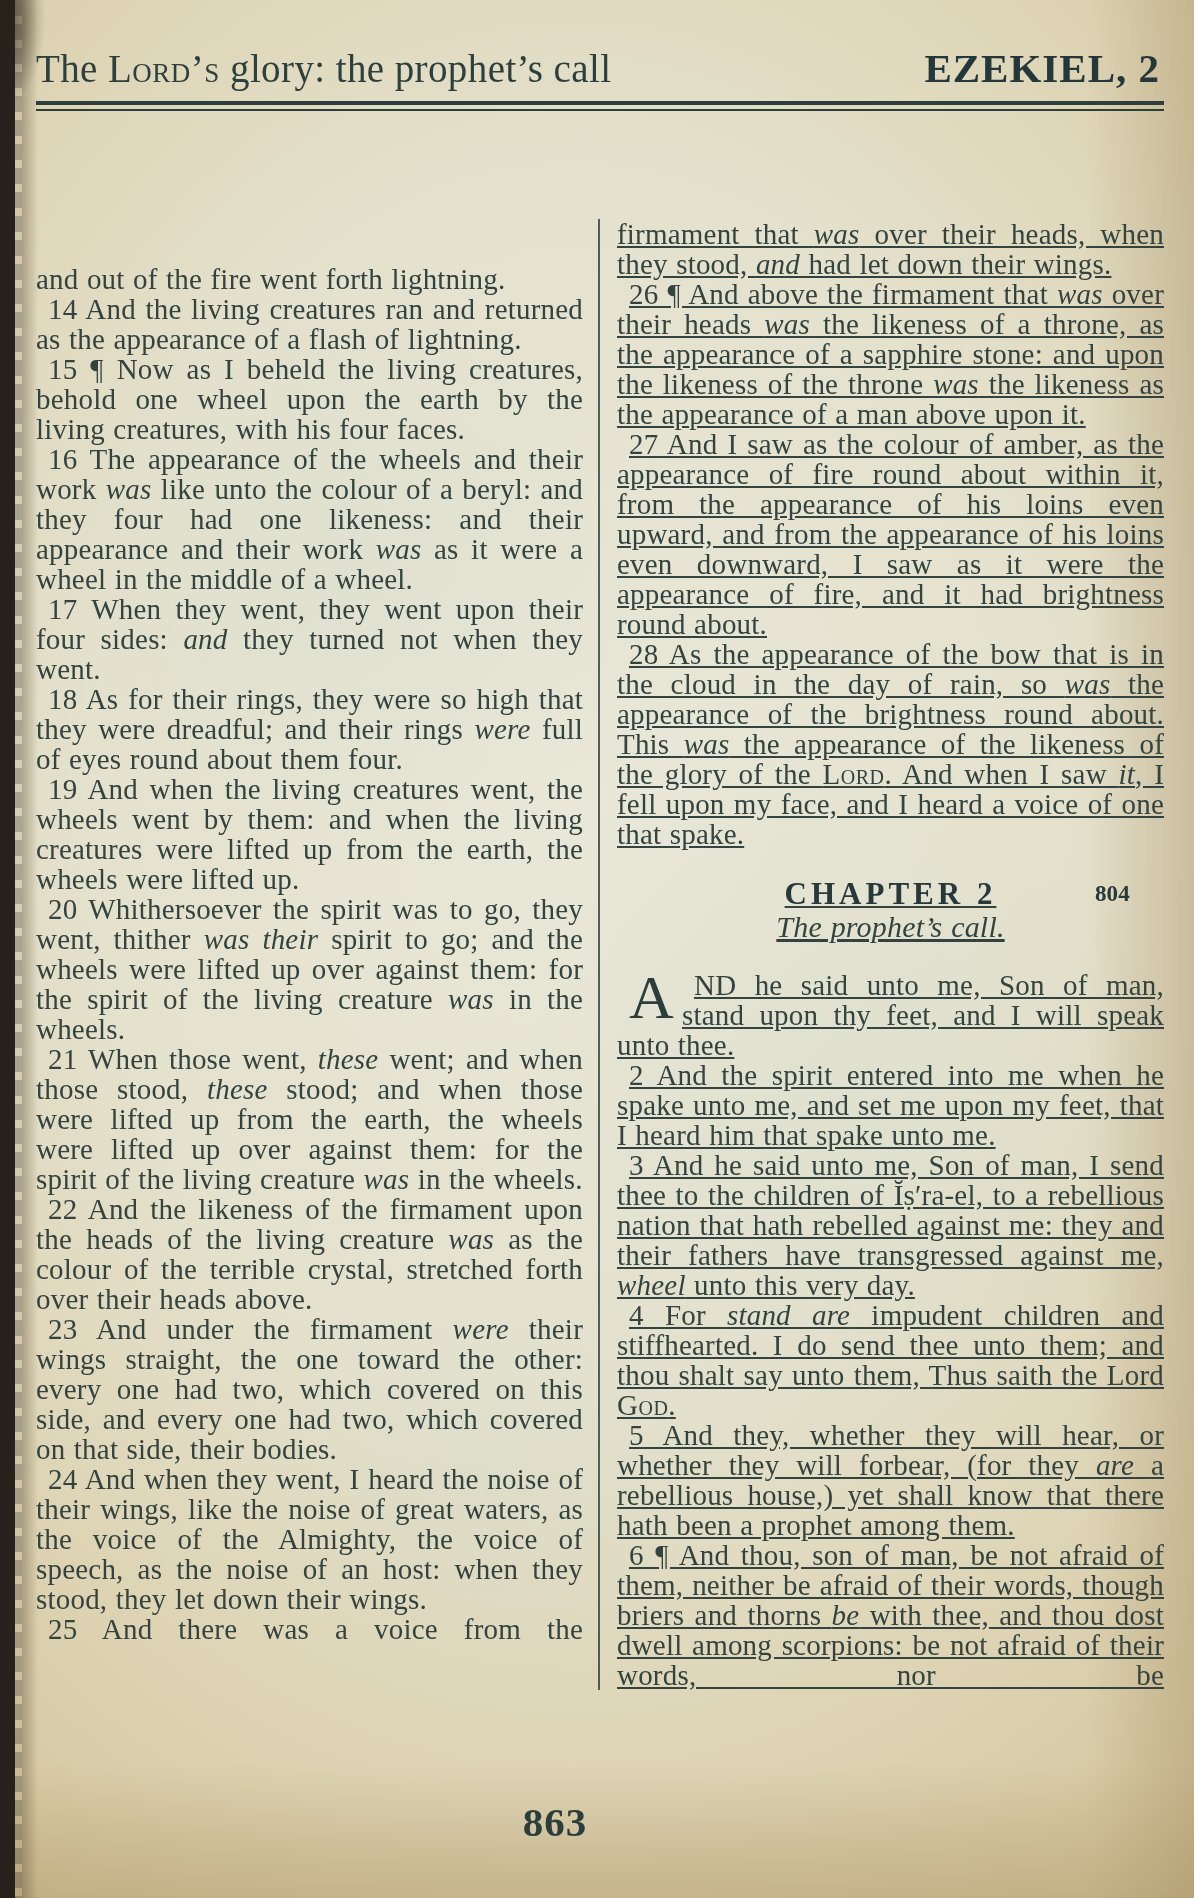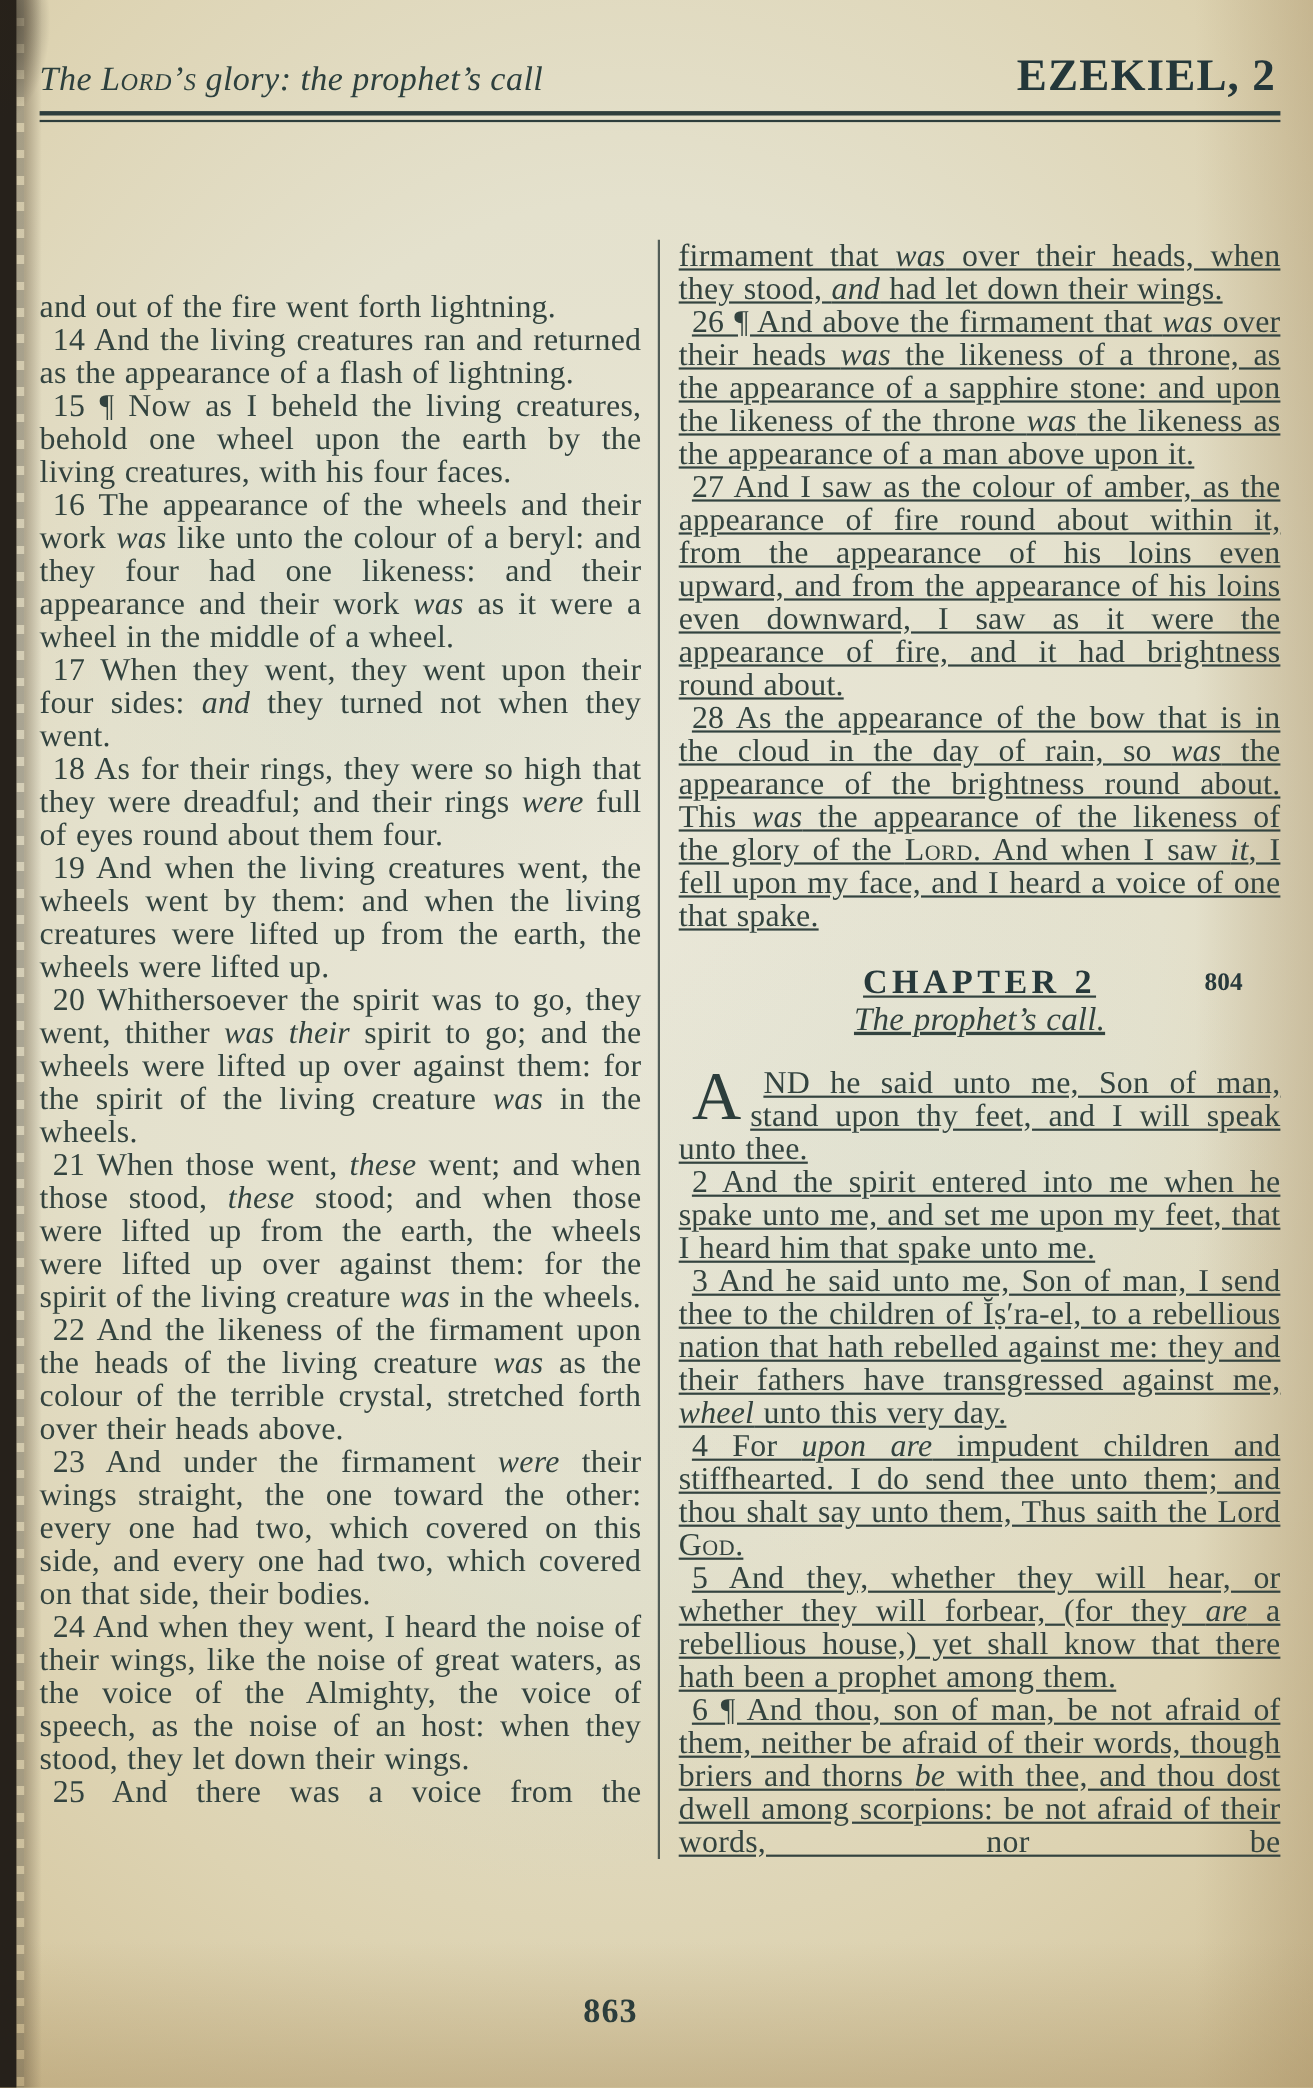--- a/index.html
+++ b/index.html
@@ -51,8 +51,7 @@
     display: flex; justify-content: space-between; align-items: baseline;
   }
   .running-head {
-    font-style: italic;
-    font-size: 31px;
+    font-size: 39px;
     letter-spacing: 0.4px;
     color: #2d403e;
   }

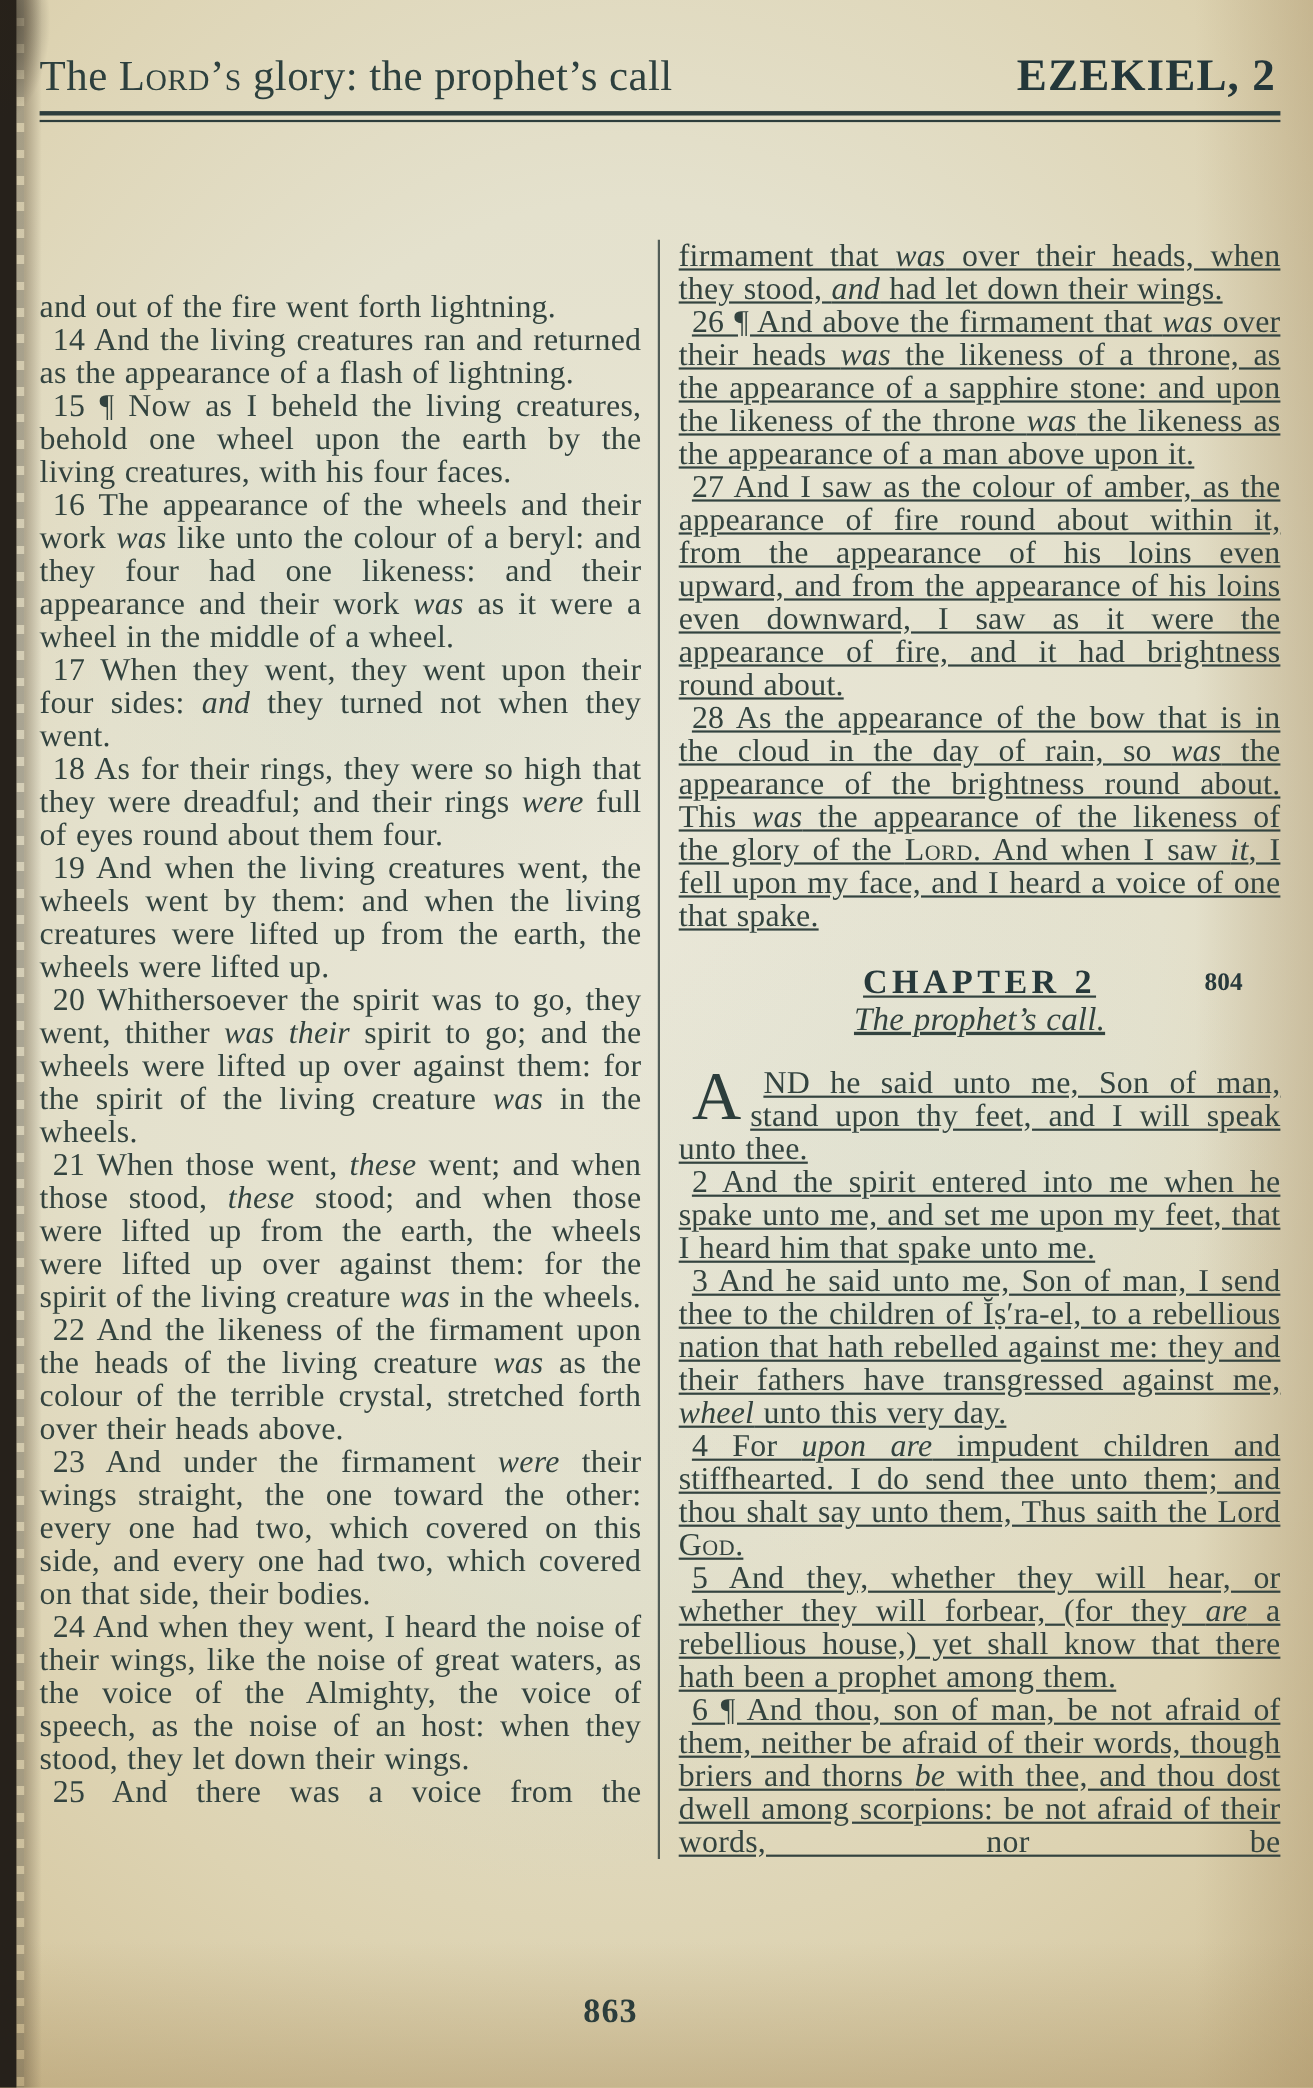--- a/index.html
+++ b/index.html
@@ -168,7 +168,7 @@
           <p class="verse has-dropcap"><span class="dropcap">A</span>ND he said unto me, Son of man, stand upon thy feet, and I will speak unto thee.</p>
           <p class="verse">2 And the spirit entered into me when he spake unto me, and set me upon my feet, that I heard him that spake unto me.</p>
           <p class="verse">3 And he said unto me, Son of man, I send thee to the children of Ĭṣ′ra-el, to a rebellious nation that hath rebelled against me: they and their fathers have transgressed against me, <em>wheel</em> unto this very day.</p>
-          <p class="verse">4 For <em>upon are</em> impudent children and stiffhearted. I do send thee unto them; and thou shalt say unto them, Thus saith the Lord <span class="sc">God</span>.</p>
+          <p class="verse">4 For <em>stand are</em> impudent children and stiffhearted. I do send thee unto them; and thou shalt say unto them, Thus saith the Lord <span class="sc">God</span>.</p>
           <p class="verse">5 And they, whether they will hear, or whether they will forbear, (for they <em>are</em> a rebellious house,) yet shall know that there hath been a prophet among them.</p>
           <p class="verse runon">6 ¶ And thou, son of man, be not afraid of them, neither be afraid of their words, though briers and thorns <em>be</em> with thee, and thou dost dwell among scorpions: be not afraid of their words, nor be</p>
         </div>

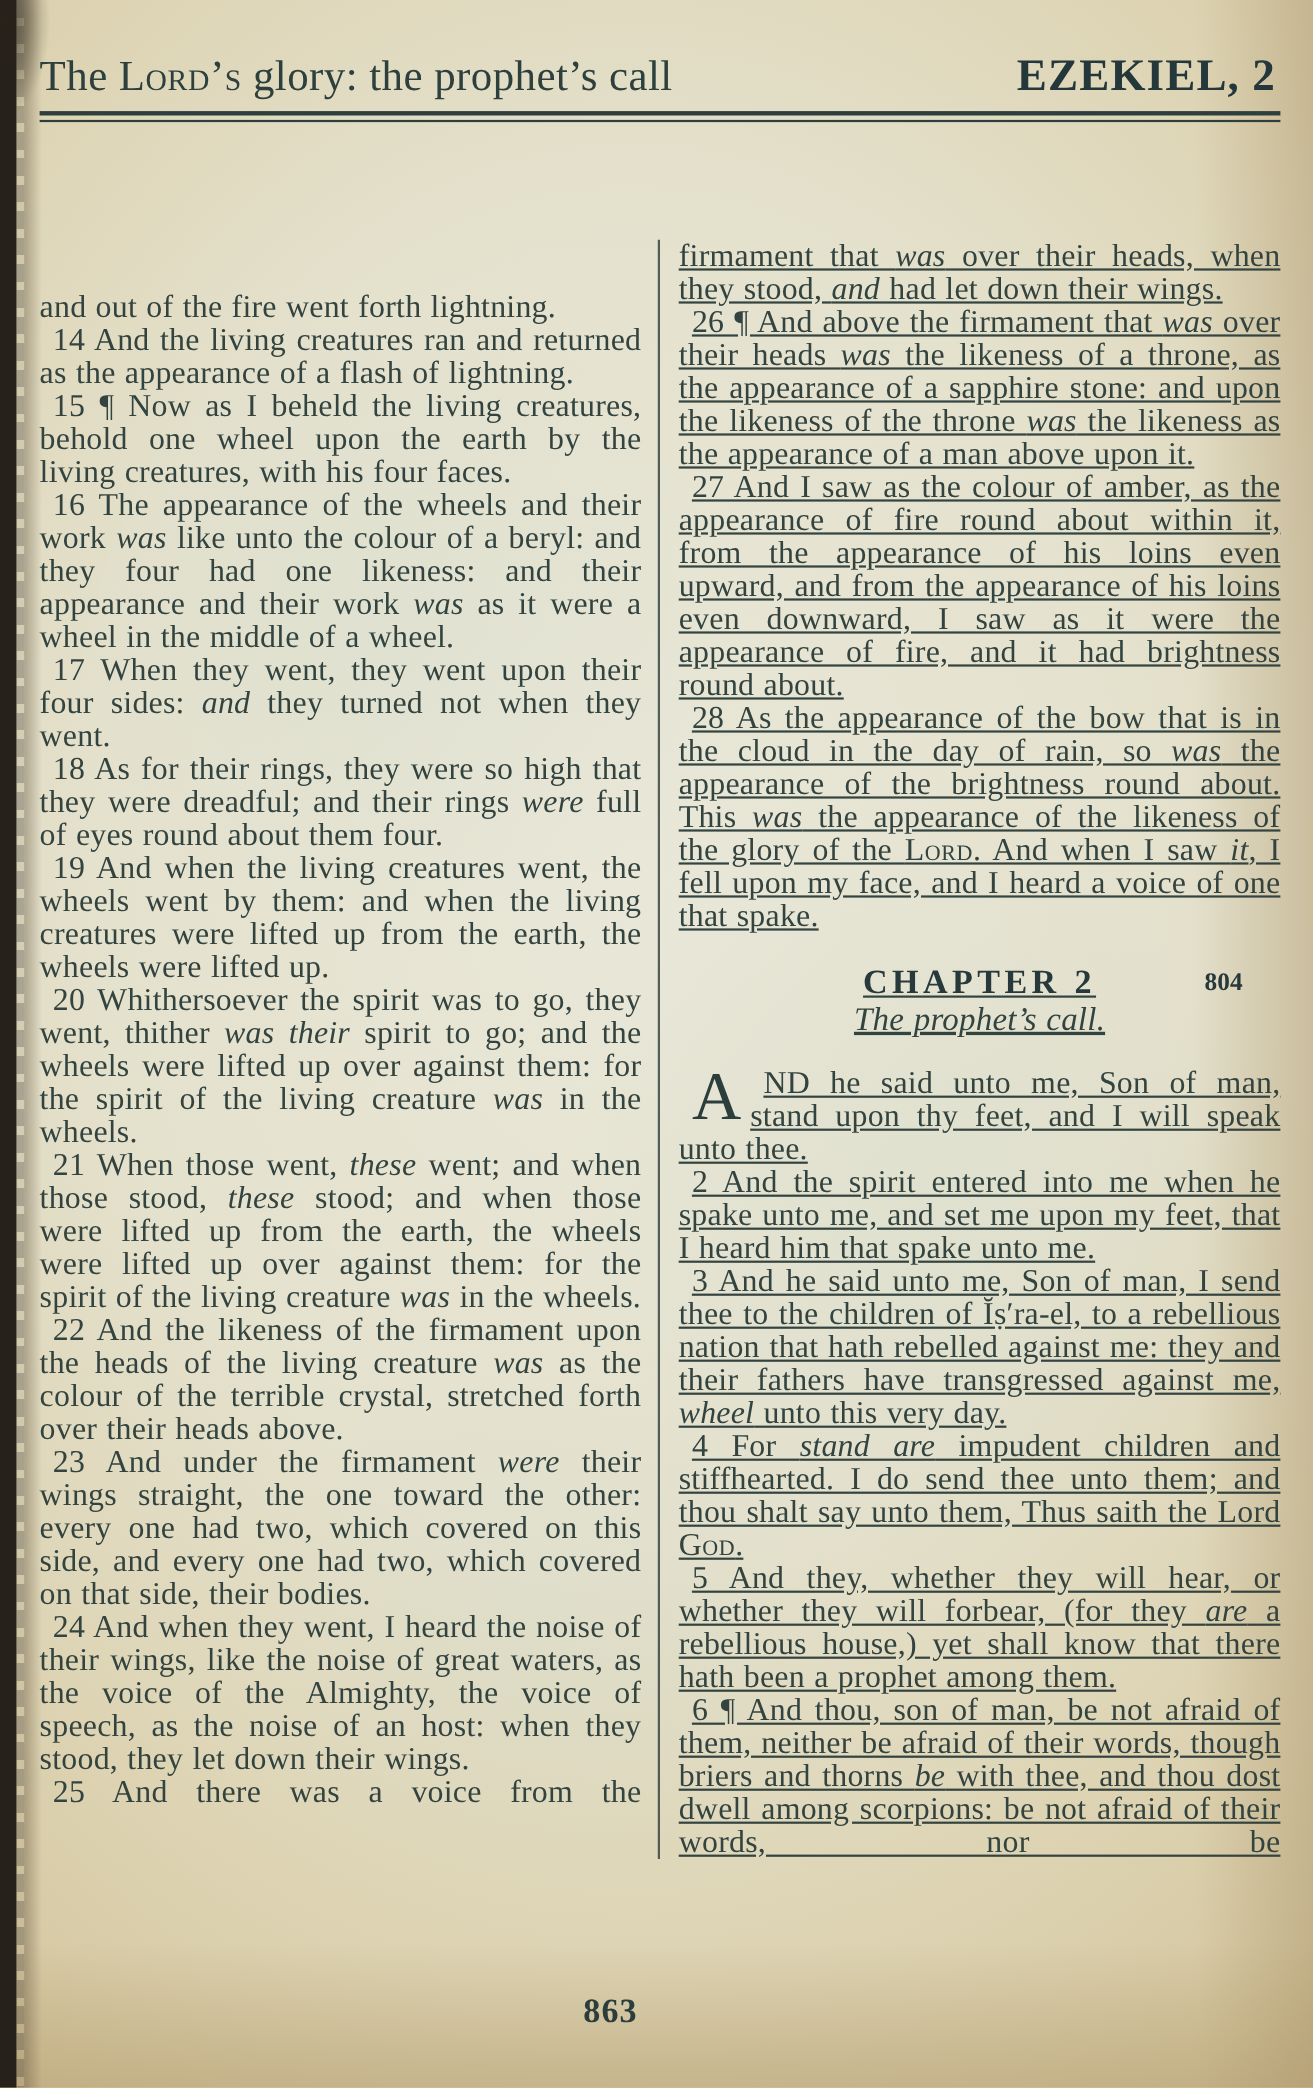--- a/index.html
+++ b/index.html
@@ -120,7 +120,7 @@
     text-align: center;
   }
   .page-number {
-    font-weight: bold; font-size: 31px; letter-spacing: 1px; color: #2c3e3c;
+    font-weight: bold; font-size: 41px; letter-spacing: 1px; color: #2c3e3c;
     margin-right: 90px;
   }
 </style>

